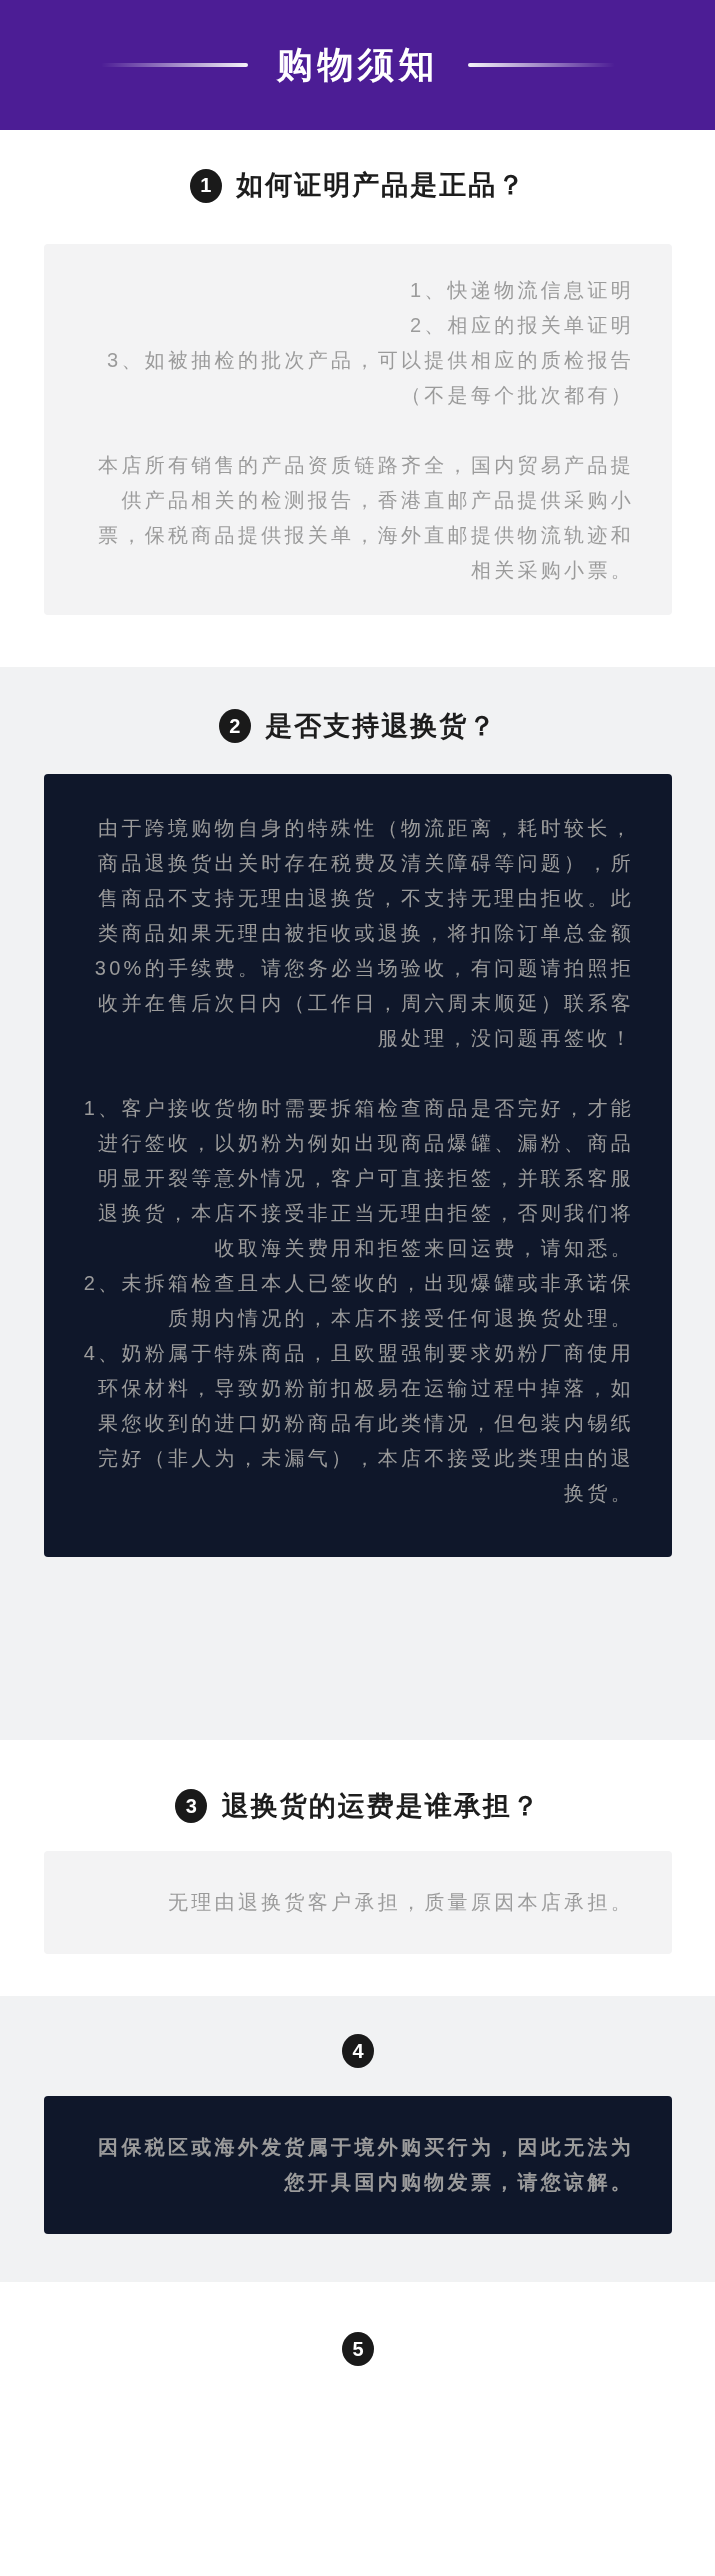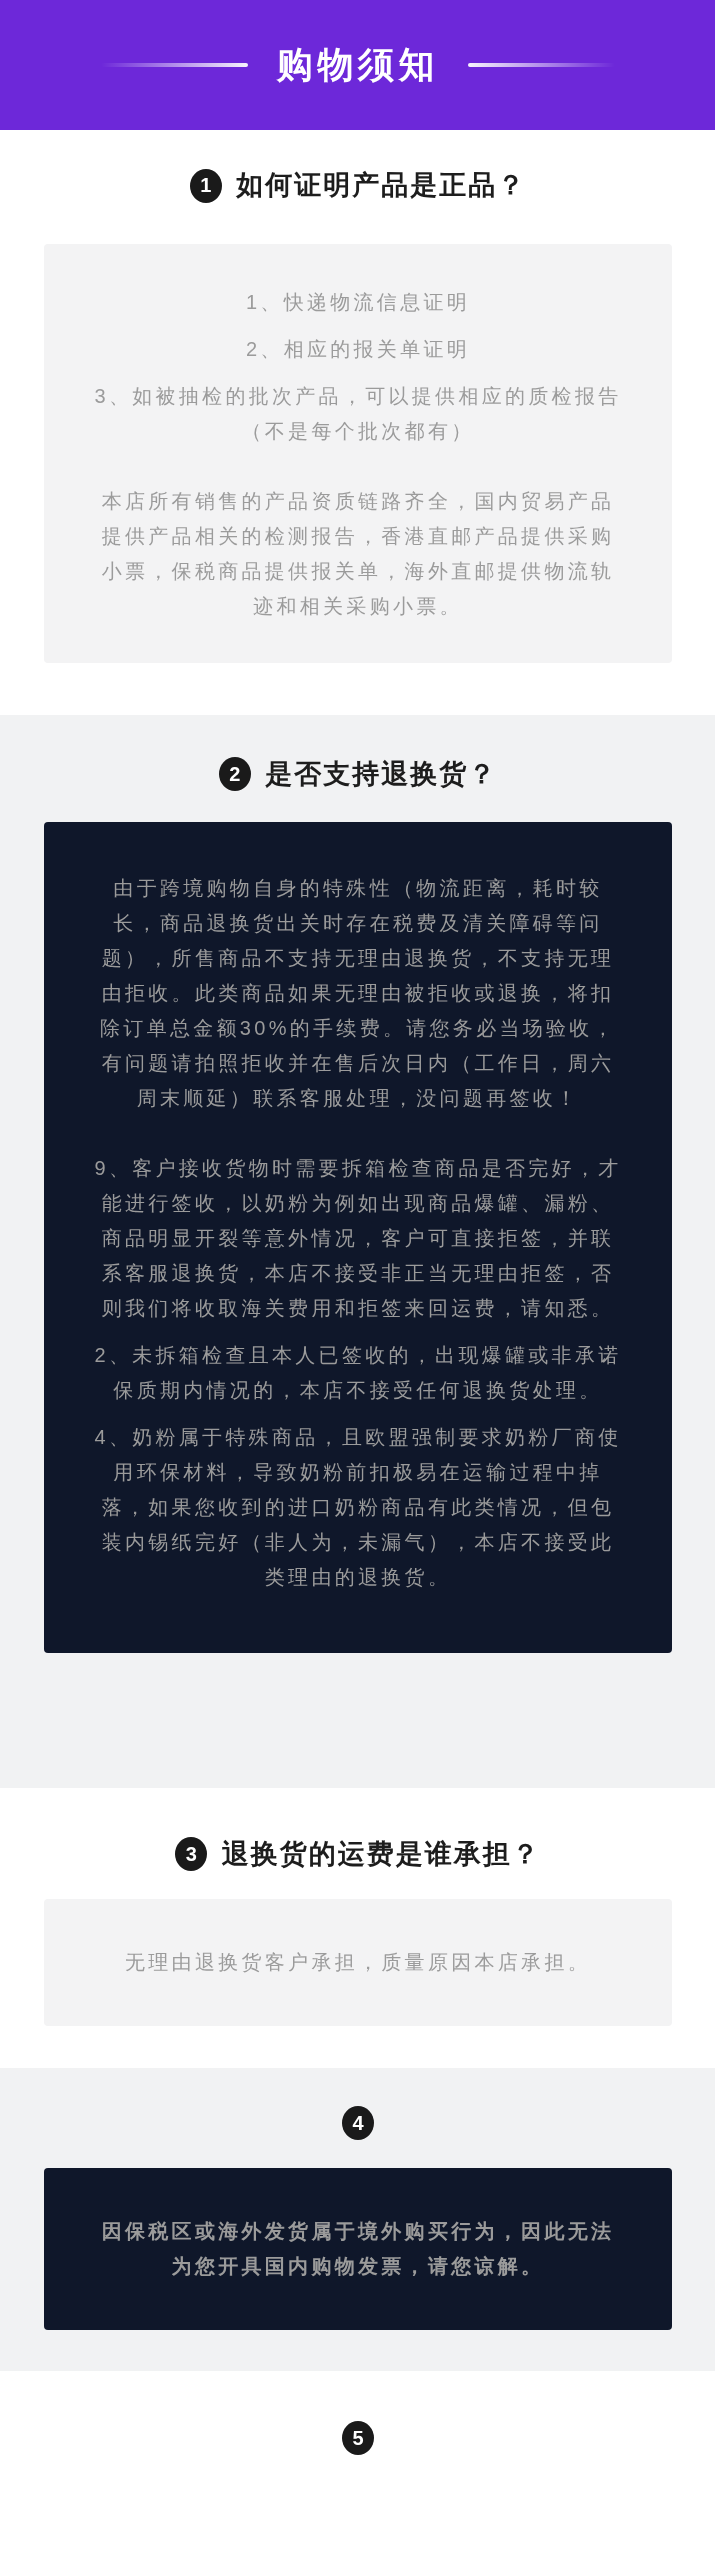--- a/index.html
+++ b/index.html
@@ -9,7 +9,7 @@
   }
   
   .hero{
-    height:130px;background:#6d28d9;
+    height:130px;background:#4c1d95;
     display:flex;align-items:center;justify-content:center;gap:29px;
   }
   .hero h1{

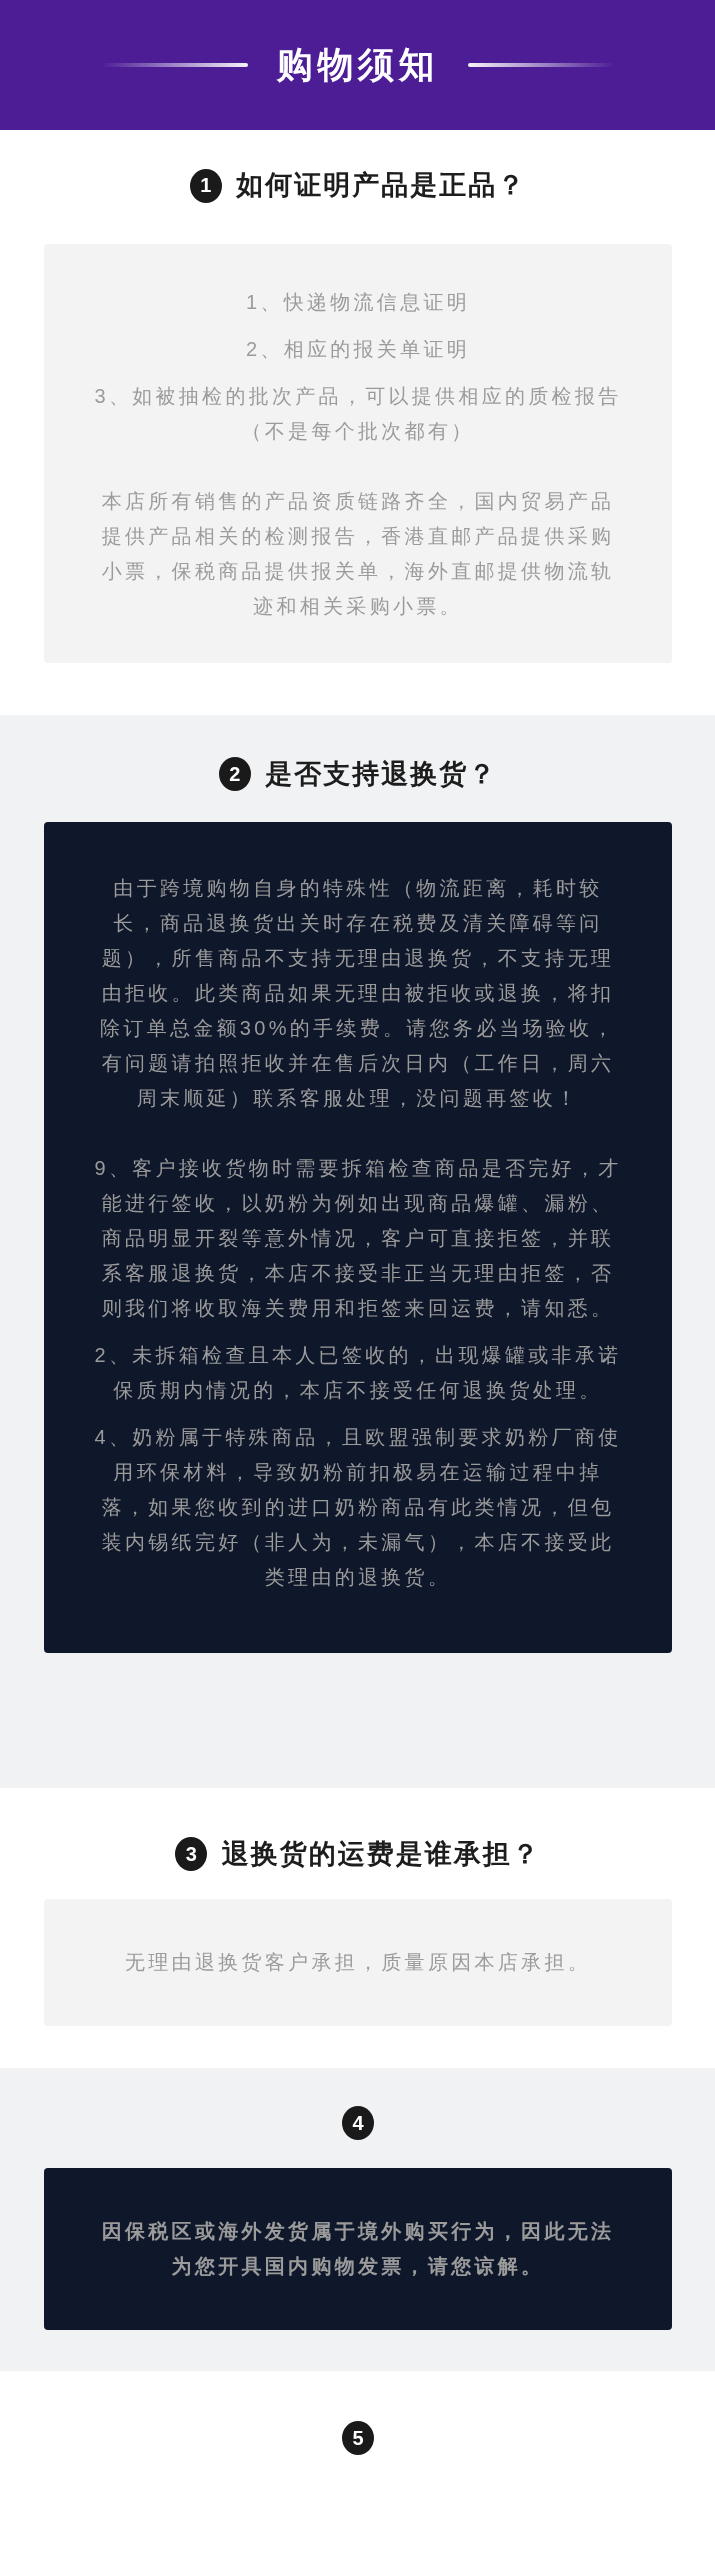--- a/index.html
+++ b/index.html
@@ -37,7 +37,7 @@
   .white-box{background:#0f172a;}
   .band{background:#f1f2f3;}
   .para,.li{
-    margin:12px;font-size:20px;line-height:35px;color:#9b9b9b;letter-spacing:3.3px;text-align:center;
+    margin:0;font-size:20px;line-height:35px;color:#9b9b9b;letter-spacing:3.3px;text-align:right;
   }
   .spaced{margin-top:35px;}
 

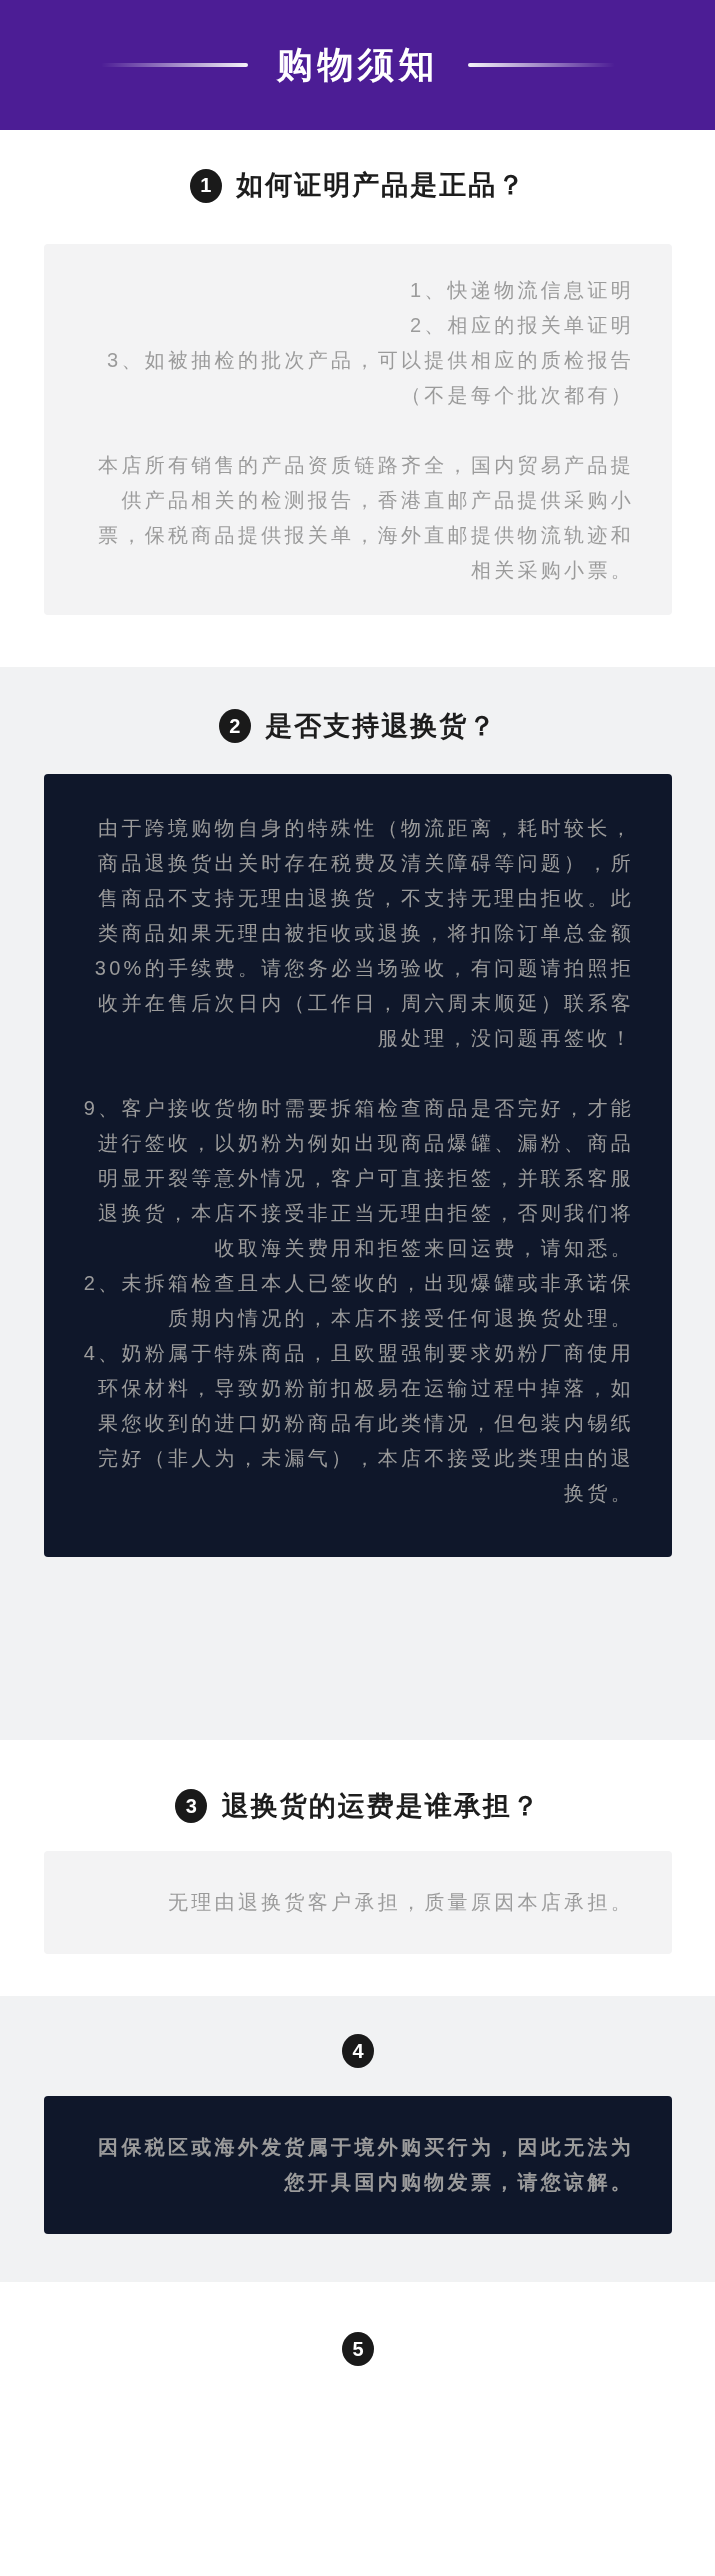--- a/index.html
+++ b/index.html
@@ -93,7 +93,7 @@
     </div>
     <div class="box white-box">
       <p class="para">由于跨境购物自身的特殊性（物流距离，耗时较长，商品退换货出关时存在税费及清关障碍等问题），所售商品不支持无理由退换货，不支持无理由拒收。此类商品如果无理由被拒收或退换，将扣除订单总金额30%的手续费。请您务必当场验收，有问题请拍照拒收并在售后次日内（工作日，周六周末顺延）联系客服处理，没问题再签收！</p>
-      <p class="li spaced">9、客户接收货物时需要拆箱检查商品是否完好，才能进行签收，以奶粉为例如出现商品爆罐、漏粉、商品明显开裂等意外情况，客户可直接拒签，并联系客服退换货，本店不接受非正当无理由拒签，否则我们将收取海关费用和拒签来回运费，请知悉。</p>
+      <p class="li spaced">1、客户接收货物时需要拆箱检查商品是否完好，才能进行签收，以奶粉为例如出现商品爆罐、漏粉、商品明显开裂等意外情况，客户可直接拒签，并联系客服退换货，本店不接受非正当无理由拒签，否则我们将收取海关费用和拒签来回运费，请知悉。</p>
       <p class="li">2、未拆箱检查且本人已签收的，出现爆罐或非承诺保质期内情况的，本店不接受任何退换货处理。</p>
       <p class="li">4、奶粉属于特殊商品，且欧盟强制要求奶粉厂商使用环保材料，导致奶粉前扣极易在运输过程中掉落，如果您收到的进口奶粉商品有此类情况，但包装内锡纸完好（非人为，未漏气），本店不接受此类理由的退换货。</p>
     </div>

